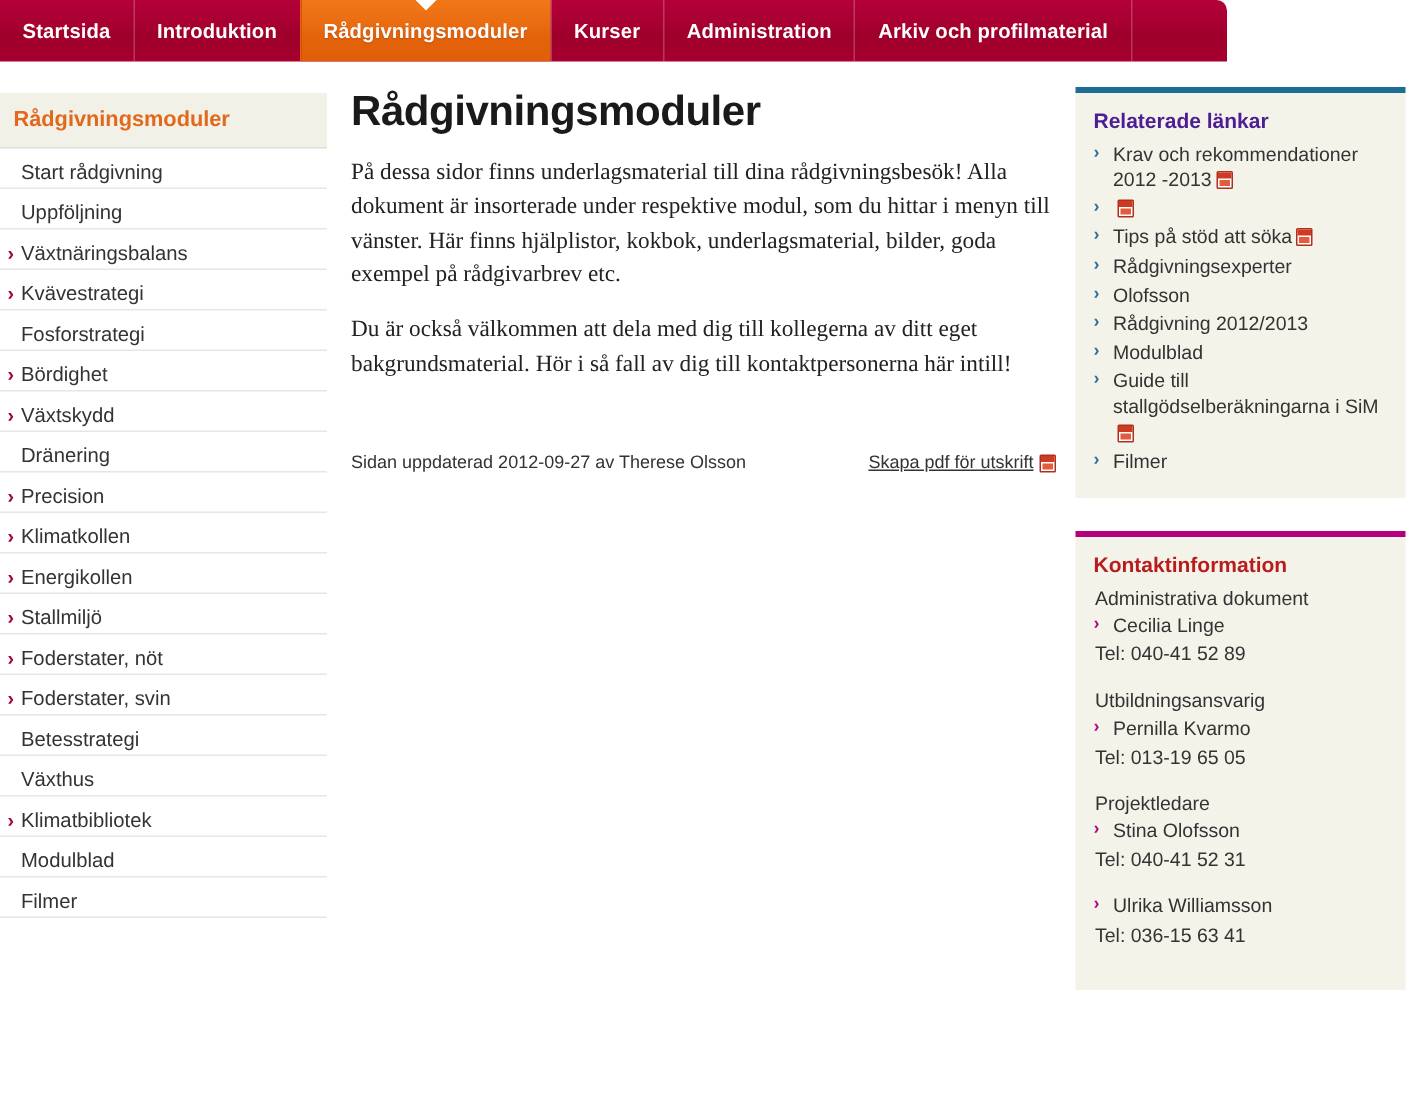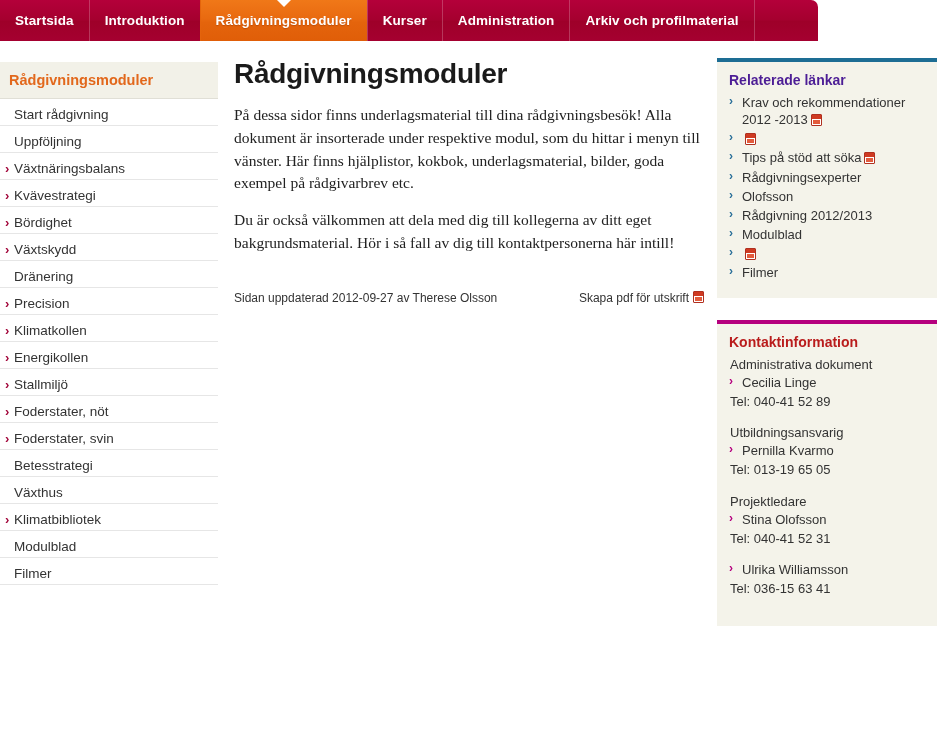--- a/index.html
+++ b/index.html
@@ -223,6 +223,7 @@
       <div class="sideitem"><span>Uppföljning</span></div>
       <div class="sideitem"><span class="chev">›</span><span>Växtnäringsbalans</span></div>
       <div class="sideitem"><span class="chev">›</span><span>Kvävestrategi</span></div>
+      <div class="sideitem"><span>Fosforstrategi</span></div>
       <div class="sideitem"><span class="chev">›</span><span>Bördighet</span></div>
       <div class="sideitem"><span class="chev">›</span><span>Växtskydd</span></div>
       <div class="sideitem"><span>Dränering</span></div>

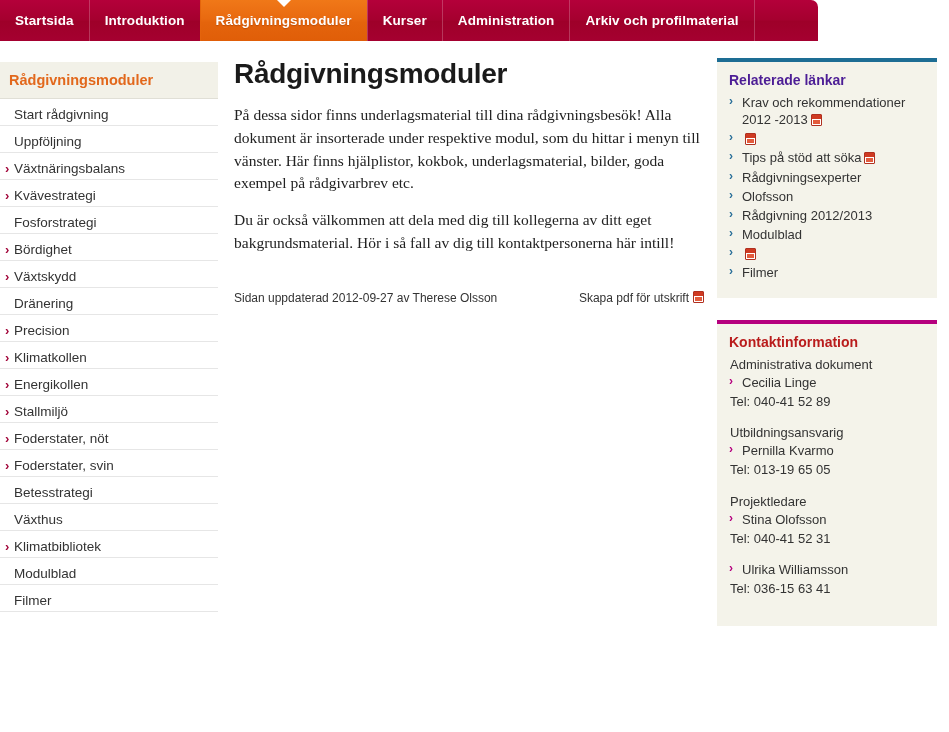--- a/index.html
+++ b/index.html
@@ -270,7 +270,7 @@
           <div class="linkrow"><span class="chev">›</span><span>Olofsson</span></div>
           <div class="linkrow"><span class="chev">›</span><span>Rådgivning 2012/2013</span></div>
           <div class="linkrow"><span class="chev">›</span><span>Modulblad</span></div>
-          <div class="linkrow"><span class="chev">›</span><span class="pdfico" style="margin-left: 3px;"></span></div>
+          <div class="linkrow"><span class="chev">›</span><span>Guide till stallgödselberäkningarna i SiM</span><span class="pdfico" style="margin-left: 3px;"></span></div>
           <div class="linkrow"><span class="chev">›</span><span>Filmer</span></div>
         </div>
     </div>

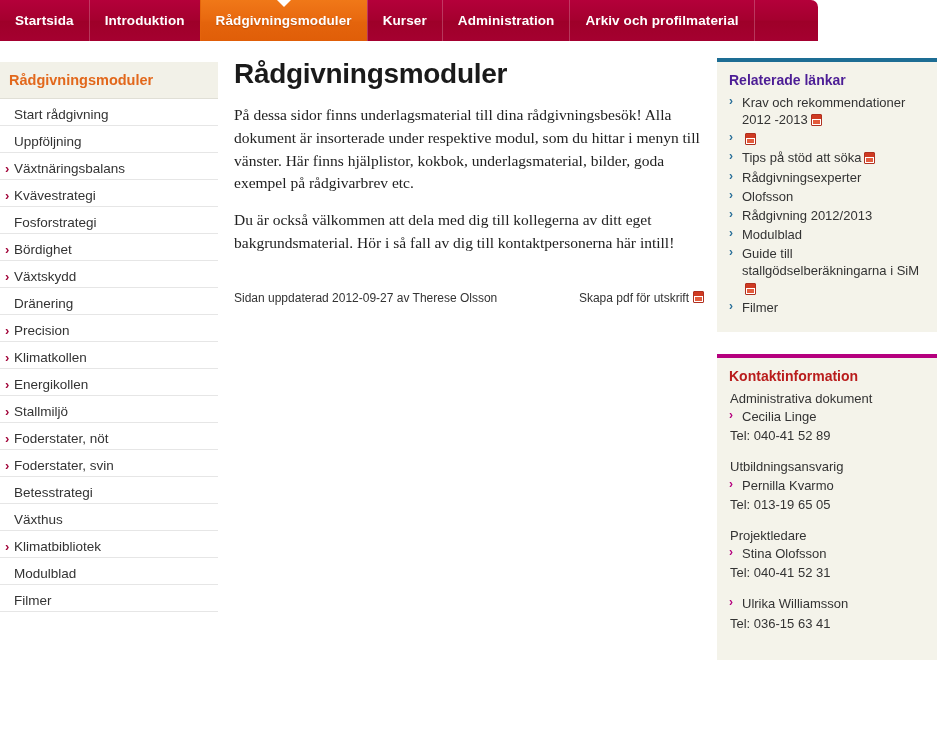--- a/index.html
+++ b/index.html
@@ -112,7 +112,7 @@
     margin: 0 0 14px 0;
   }
   #metabar {
-    margin-top: 36px;
+    margin-top: 46px;
     display: flex;
     align-items: center;
     justify-content: space-between;

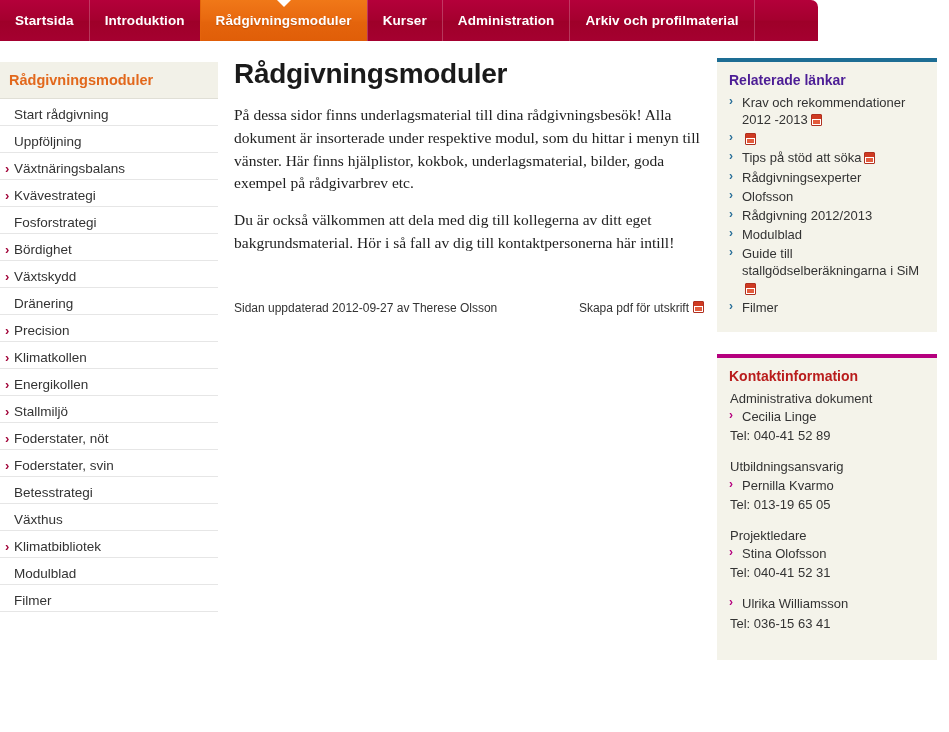--- a/index.html
+++ b/index.html
@@ -121,9 +121,10 @@
   }
   #pdflink {
     display: inline-flex;
-    align-items: flex-start;
+    align-items: flex-end;
     gap: 4px;
     color: #333333;
+    text-decoration: underline;
     cursor: pointer;
     font-size: 12px;
   }

